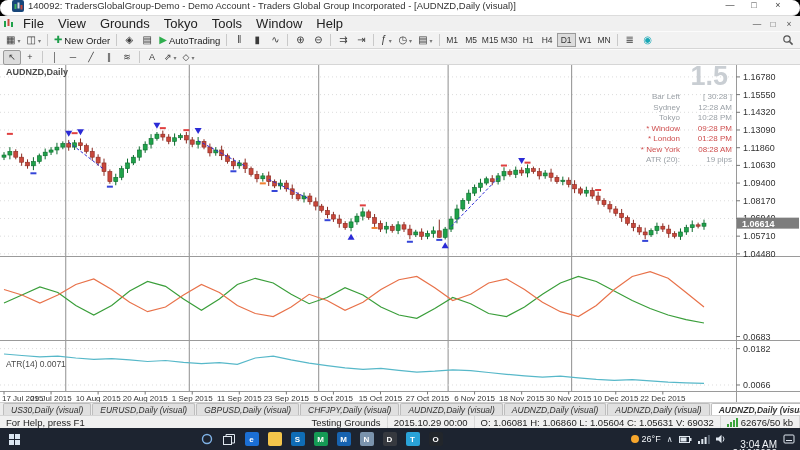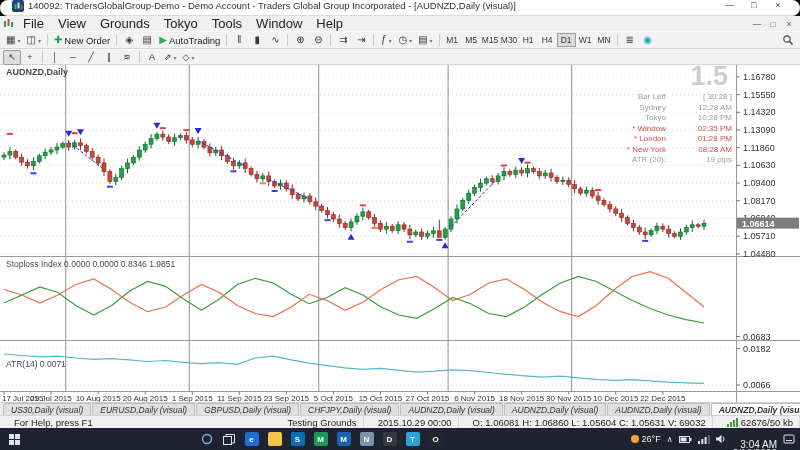--- a/index.html
+++ b/index.html
@@ -44,7 +44,7 @@
   .symbol-label { position:absolute; left:6px; top:2px; font-size:9px; font-weight:600; color:#4a4a4a; }
   .watermark { position:absolute; right:72px; top:-4px; font-size:27px; font-weight:bold; color:#c9ced3; }
   .clock-panel { position:absolute; right:68px; top:27px; font-size:8px; line-height:10.5px; }
-  .clock-row { display:flex; justify-content:flex-end; gap:24px; color:#9aa0a6; }
+  .clock-row { display:flex; justify-content:flex-end; gap:10px; color:#9aa0a6; }
   .clock-row .clock-value { width:42px; text-align:right; }
   .clock-row.red { color:#cf4f4f; }
   .pane-label { position:absolute; left:6px; font-size:8.5px; color:#4a4a4a; }

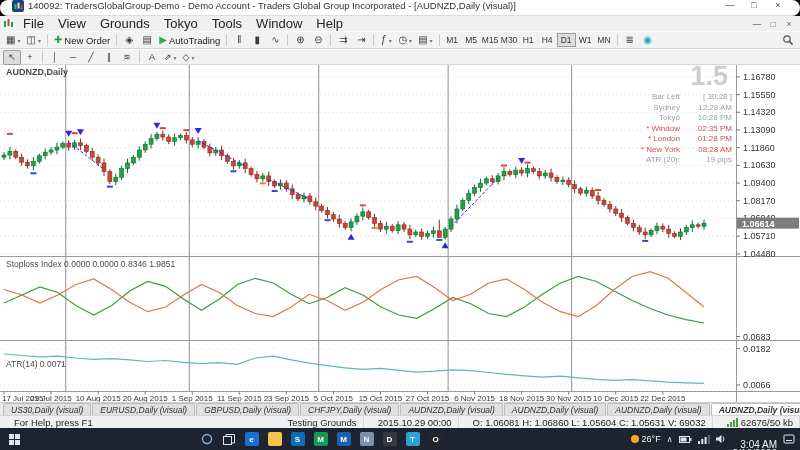--- a/index.html
+++ b/index.html
@@ -633,7 +633,7 @@
       </div>
       <div class="clock-row red">
         <span class="clock-label">* Window</span>
-        <span class="clock-value">02:35 PM</span>
+        <span class="clock-value">09:28 PM</span>
       </div>
       <div class="clock-row red">
         <span class="clock-label">* London</span>

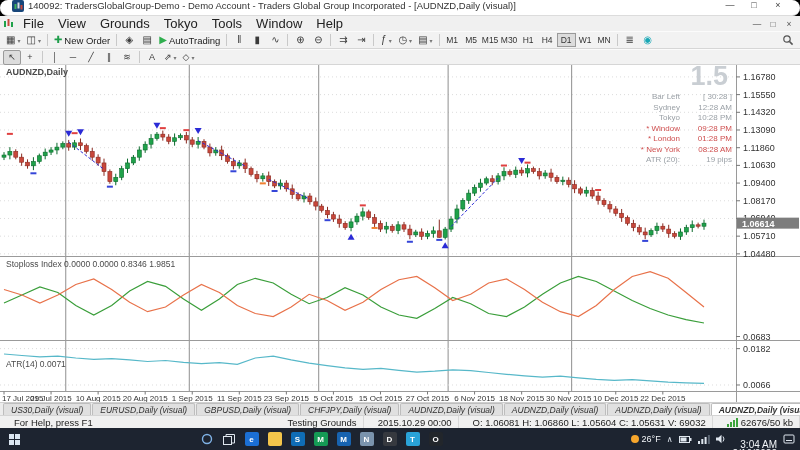--- a/index.html
+++ b/index.html
@@ -648,7 +648,6 @@
         <span class="clock-value">19 pips</span>
       </div>
     </div>
-  <div class="pane-label pane1-label">Stoploss Index 0.0000 0.0000 0.8346 1.9851</div>
   <div class="pane-label pane2-label">ATR(14) 0.0071</div>
 </div>
 

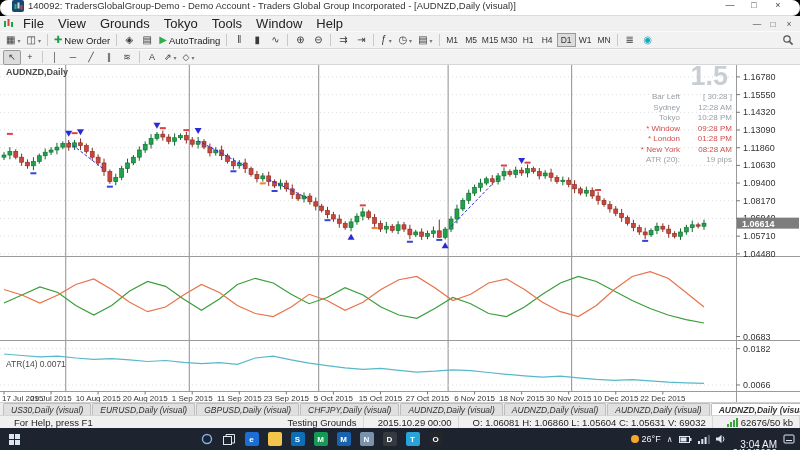--- a/index.html
+++ b/index.html
@@ -62,7 +62,7 @@
   
   .statusbar { height:13px; background:#f0f0f0; border-top:1px solid #d4d4d4; display:flex;
     align-items:center; font-size:9.5px; color:#222; }
-  .status-cell { padding:0 6px; border-right:1px solid #d8d8d8; height:100%; display:flex; align-items:center; gap:3px; white-space:nowrap;margin-left:8px; }
+  .status-cell { padding:0 6px; border-right:1px solid #d8d8d8; height:100%; display:flex; align-items:center; gap:3px; white-space:nowrap; }
   .status-help { flex:1; border-right:none; }
   .conn-bars { display:inline-flex; align-items:flex-end; gap:1px; }
   .conn-bars span { width:2px; background:#3ba33b; display:inline-block; }

